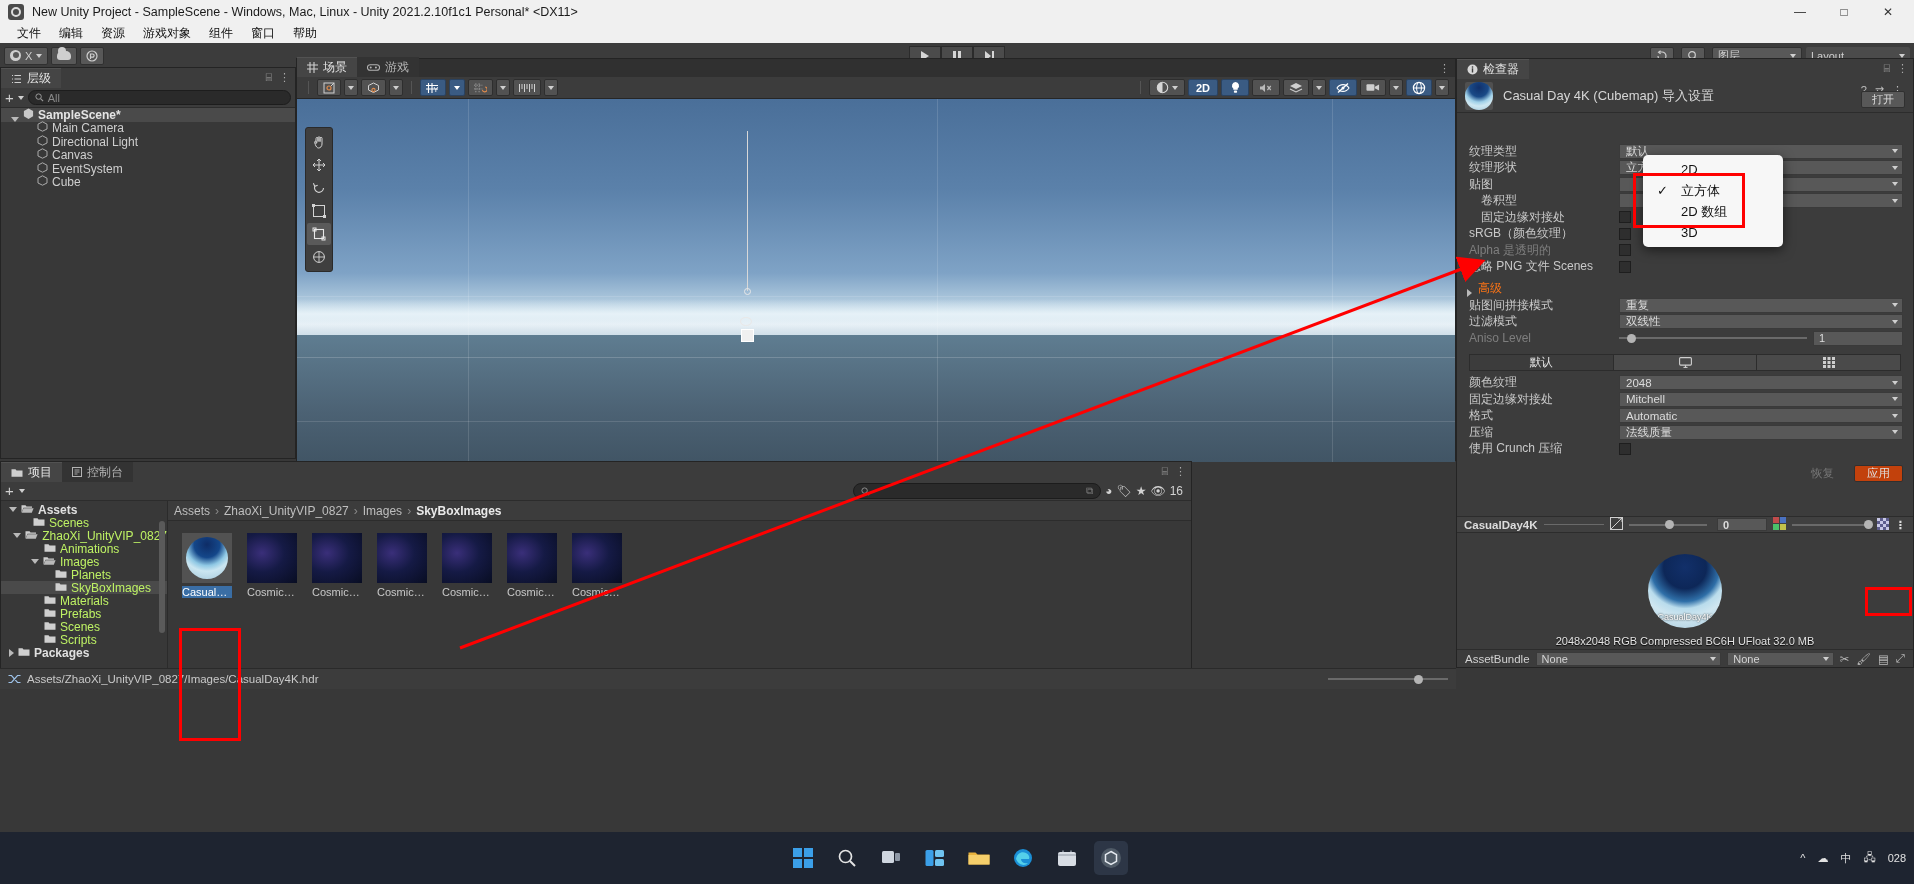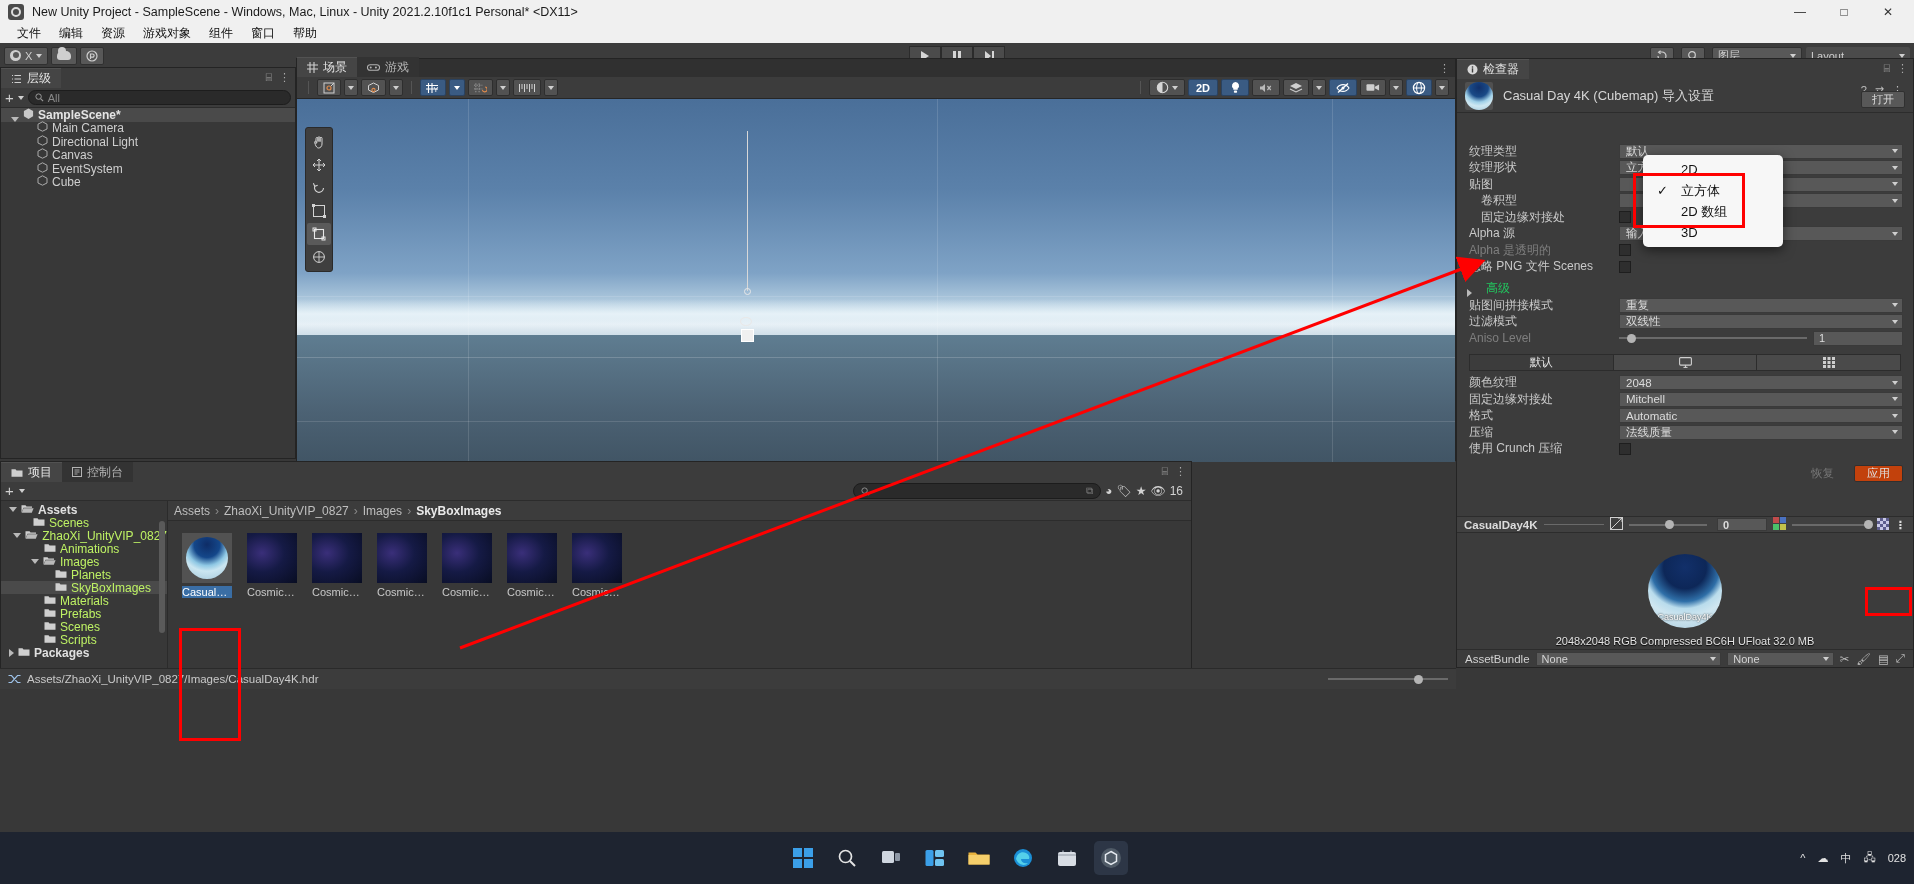--- a/index.html
+++ b/index.html
@@ -778,6 +778,12 @@
             </span>
           </div>
           <div class="frow">
+            <span class="flabel">sRGB（颜色纹理）</span>
+            <span class="fctl">
+              <span class="chk"></span>
+            </span>
+          </div>
+          <div class="frow">
             <span class="flabel">Alpha 源</span>
             <span class="fctl">
               <span class="dd">

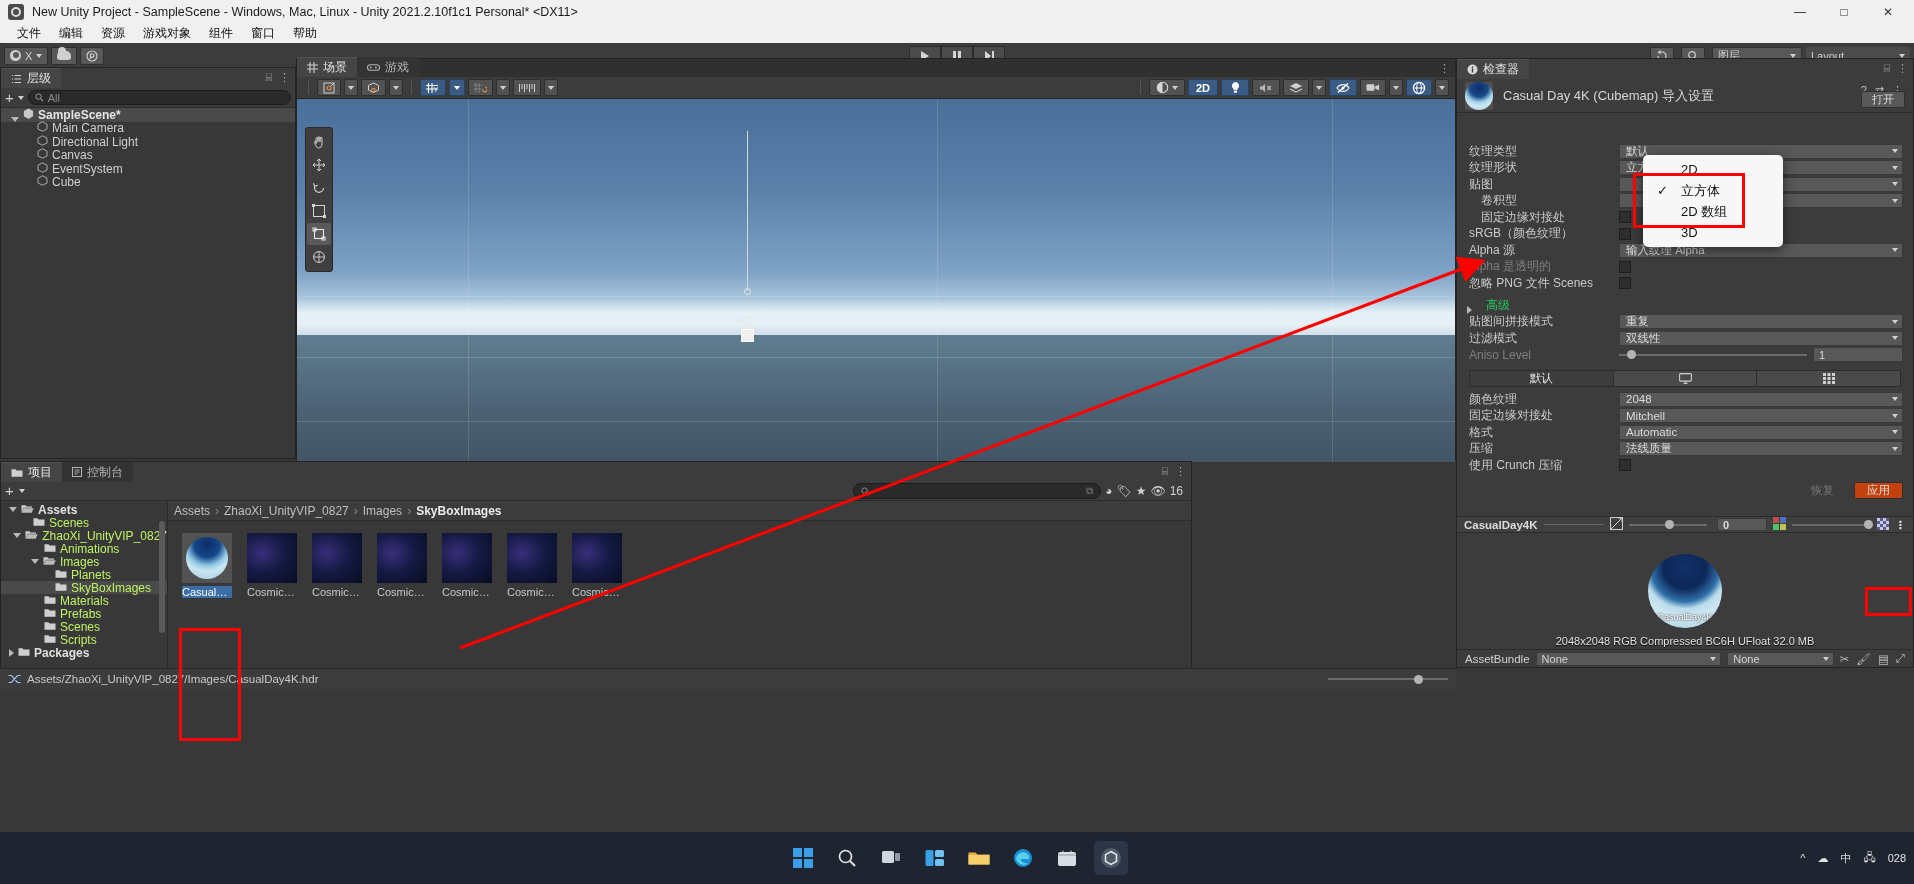--- a/index.html
+++ b/index.html
@@ -784,15 +784,6 @@
             </span>
           </div>
           <div class="frow">
-            <span class="flabel">Alpha 源</span>
-            <span class="fctl">
-              <span class="dd">
-                <span>输入纹理 Alpha</span>
-                <span class="caret"></span>
-              </span>
-            </span>
-          </div>
-          <div class="frow">
             <span class="flabel dim">Alpha 是透明的</span>
             <span class="fctl">
               <span class="chk"></span>

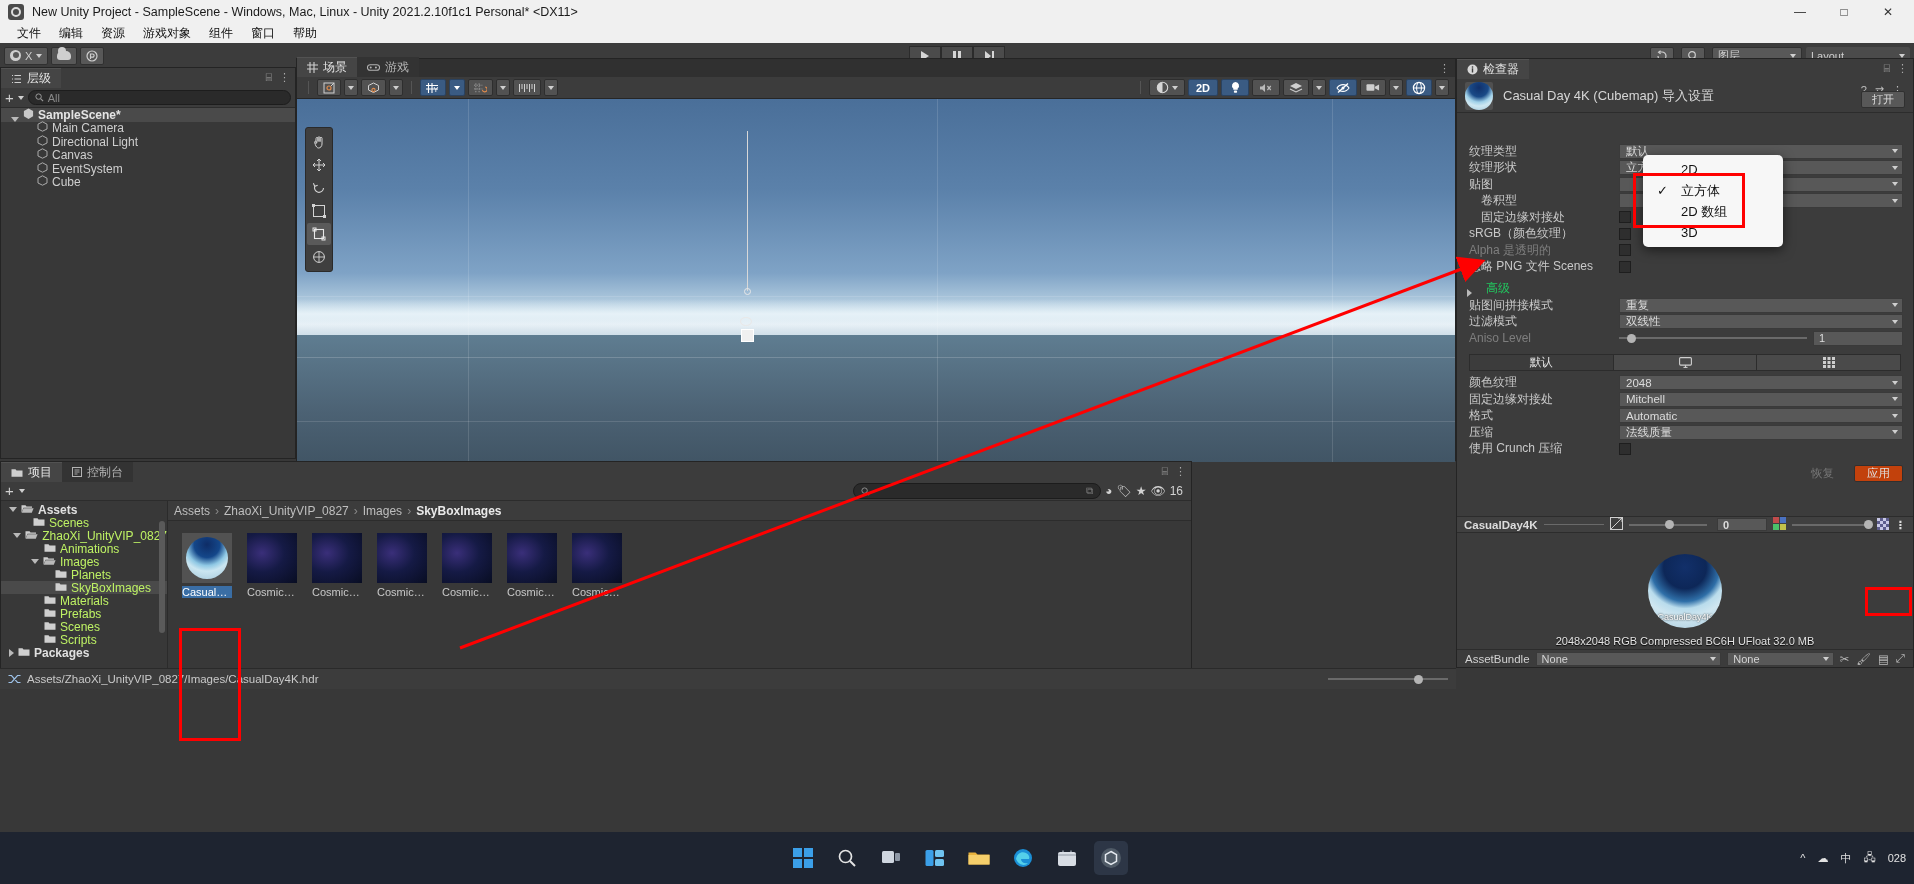--- a/index.html
+++ b/index.html
@@ -121,7 +121,7 @@
   .fctl { flex:1; display:flex; align-items:center; }
   .dd { flex:1; height:15px; background:#585858; border:1px solid #3a3a3a; display:flex; align-items:center; justify-content:space-between; padding:0 4px 0 6px; color:#dcdcdc; font-size:11.5px; }
   .chk { width:12px; height:12px; background:#2e2e2e; border:1px solid #1e1e1e; }
-  .foldrow { height:17px; display:flex; align-items:flex-end; gap:14px; padding-left:10px; font-size:12px; color:#22c55e; }
+  .foldrow { height:17px; display:flex; align-items:flex-end; gap:6px; padding-left:10px; font-size:12px; color:#f97316; }
   .slider { flex:1; display:flex; align-items:center; height:15px; }
   .strack { flex:1; height:2px; background:#6a6a6a; position:relative; }
   .sknob { position:absolute; width:9px; height:9px; border-radius:50%; background:#b4b4b4; top:-3.5px; }

